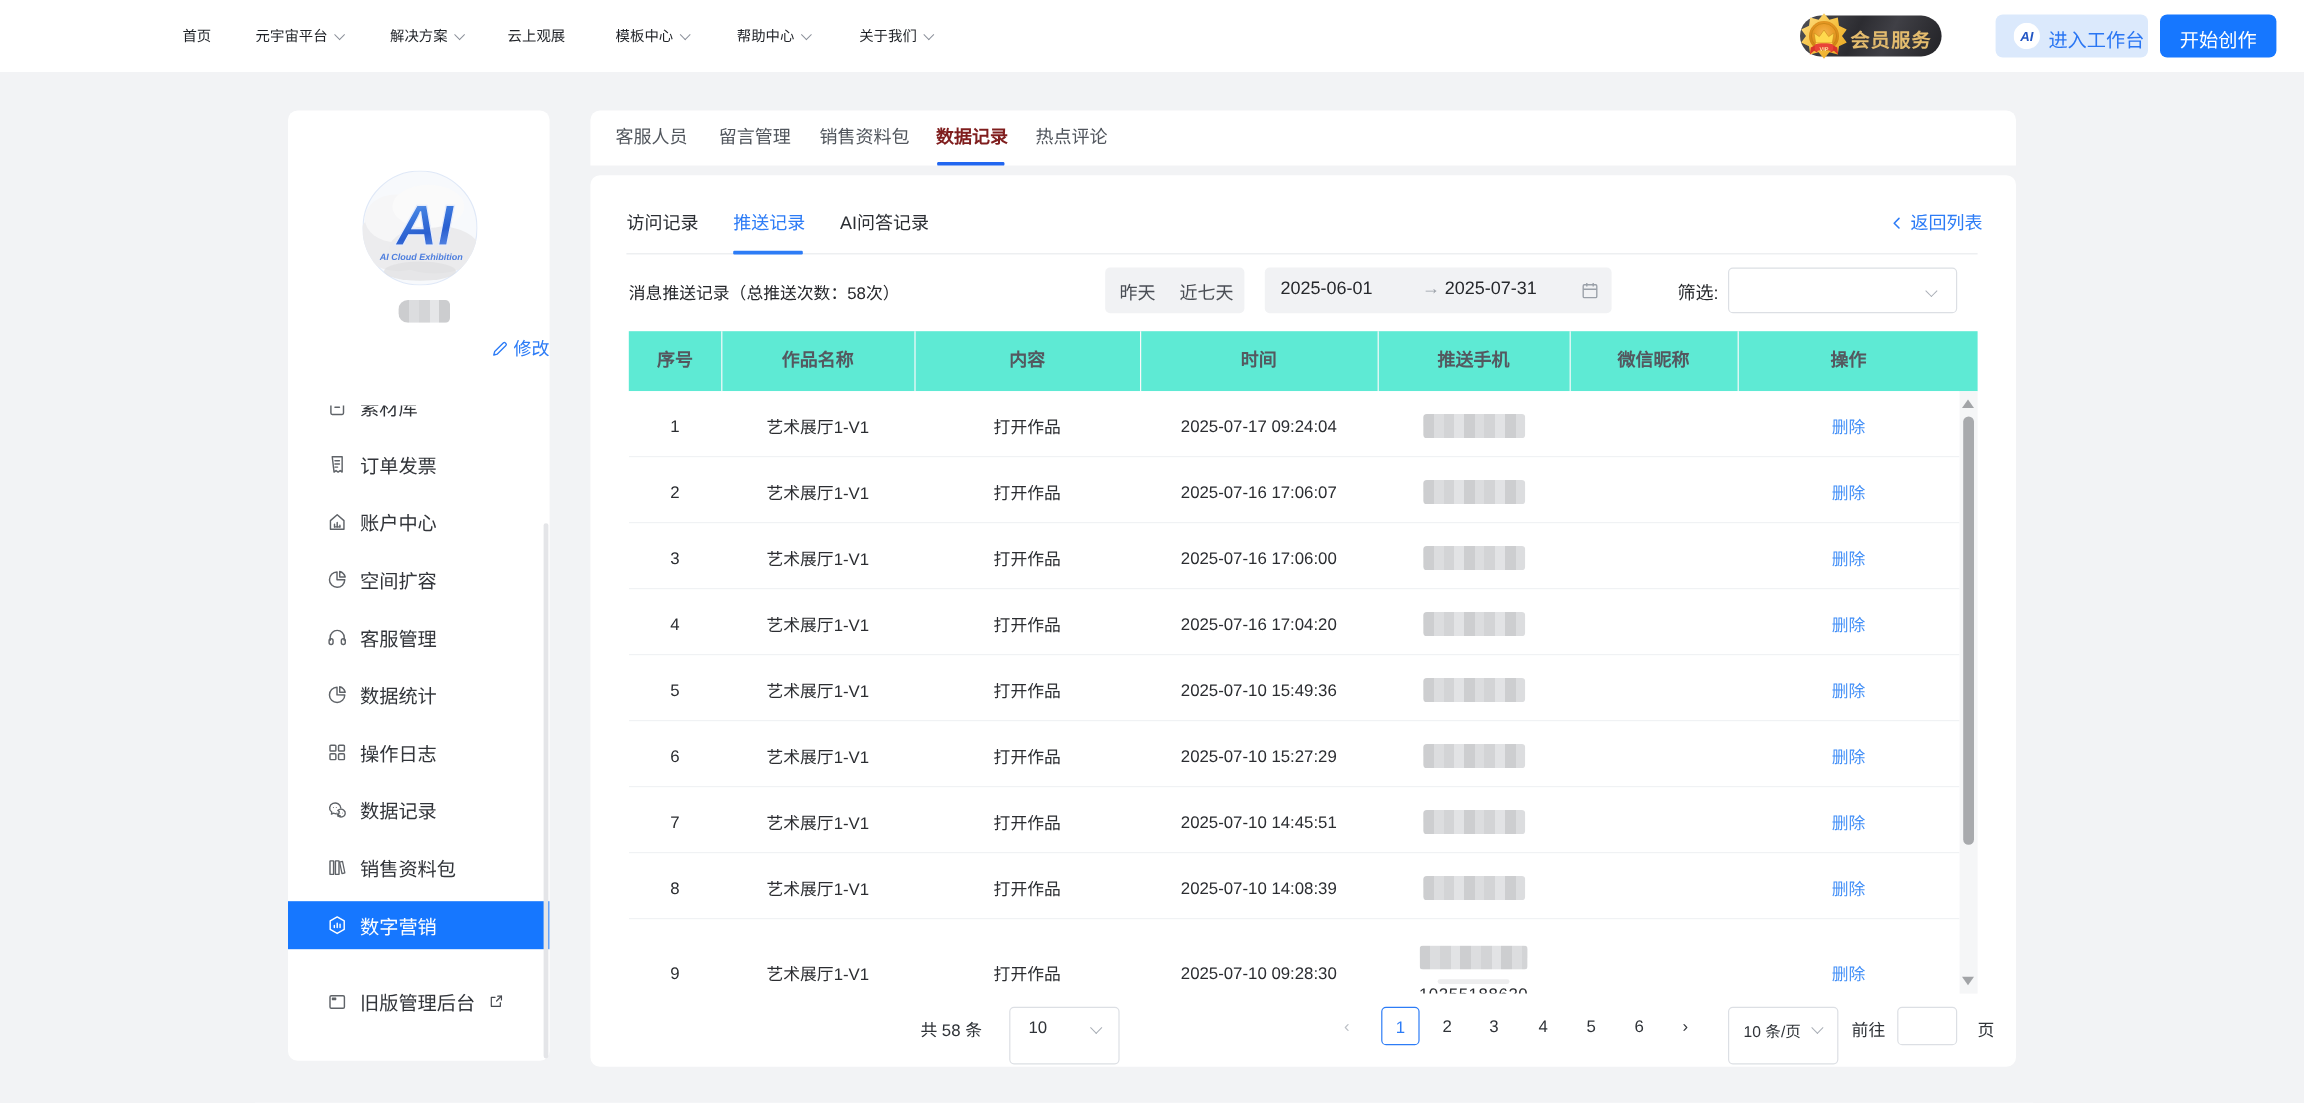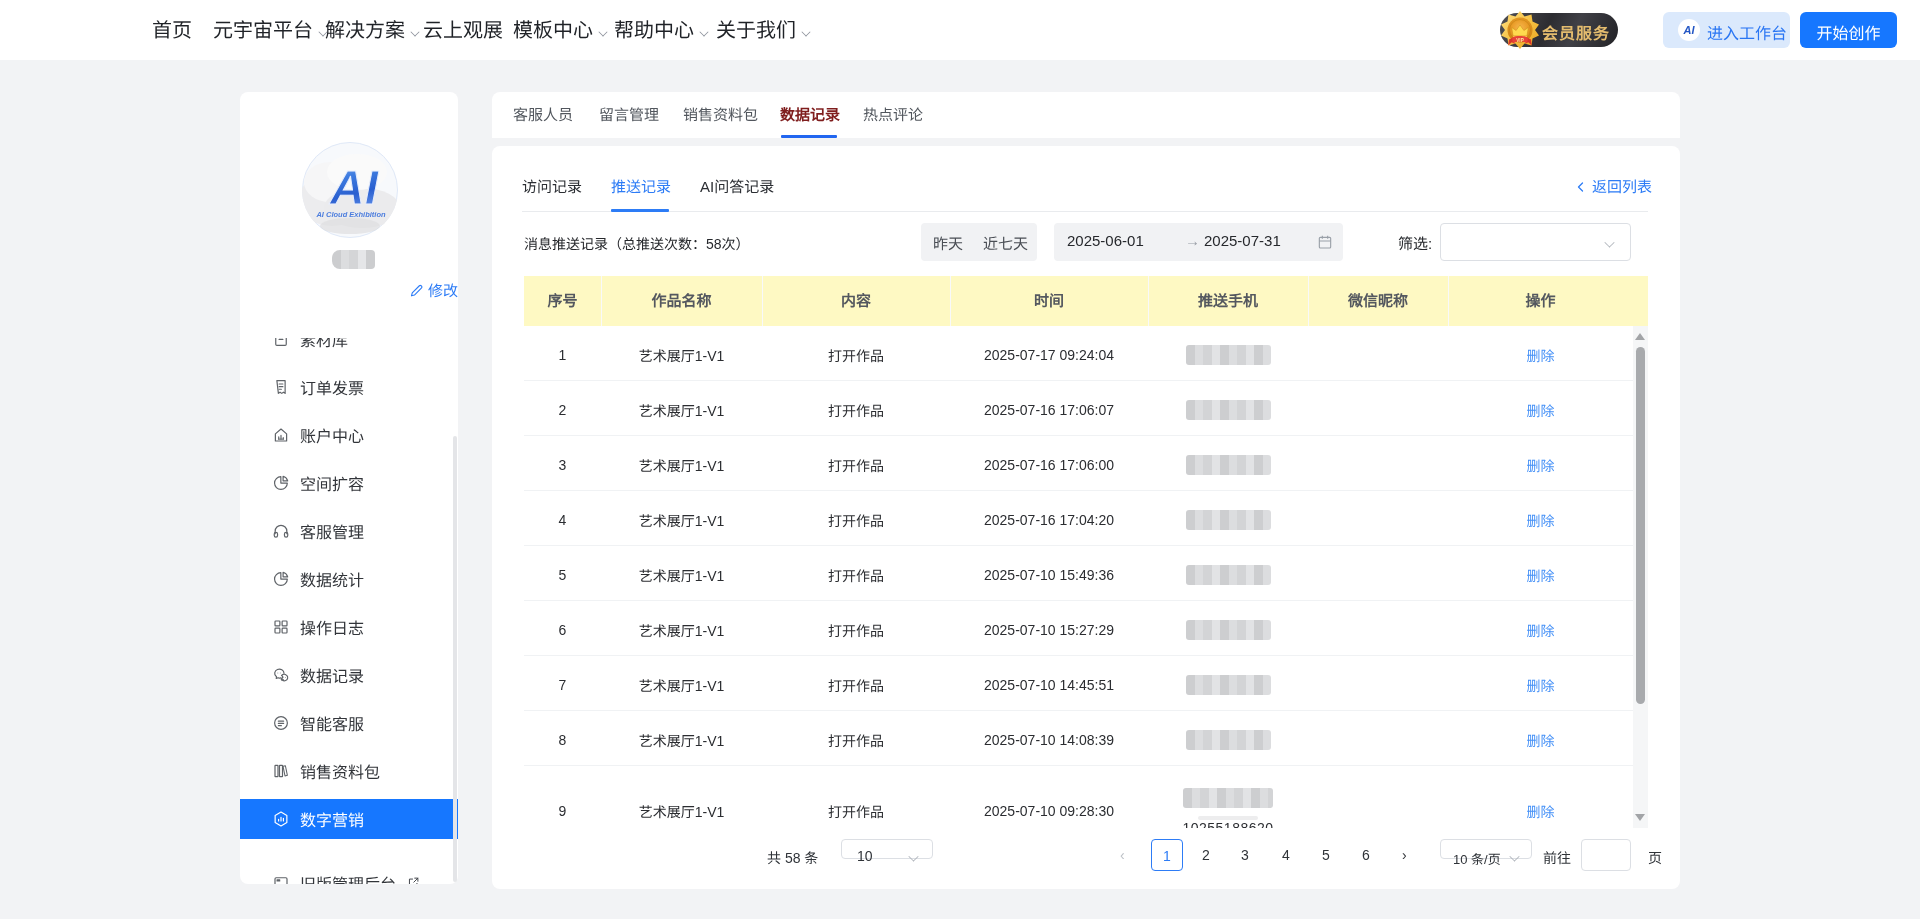--- a/index.html
+++ b/index.html
@@ -8,7 +8,7 @@
   body { font-family:"Liberation Sans", sans-serif; background:#f2f3f5; position:relative; color:#333; }
   
   #hdr { position:absolute; left:0; top:0; width:1920px; height:60px; background:#fff; }
-  .nav { position:absolute; top:0; height:60px; line-height:60px; font-size:20px; color:#1f2227; white-space:nowrap; }
+  .nav { position:absolute; top:0; height:60px; line-height:60px; font-size:12px; color:#1f2227; white-space:nowrap; }
   .chev { display:inline-block; width:9px; height:9px; margin-left:6px; position:relative; top:-2px; }
   .chev:before { content:""; position:absolute; left:0; top:2px; width:7px; height:7px; border-right:1.4px solid #8a8f99; border-bottom:1.4px solid #8a8f99; transform:rotate(45deg) scale(.8); }
   #vipbtn { position:absolute; left:1500px; top:13px; width:118px; height:34px; border-radius:17px;

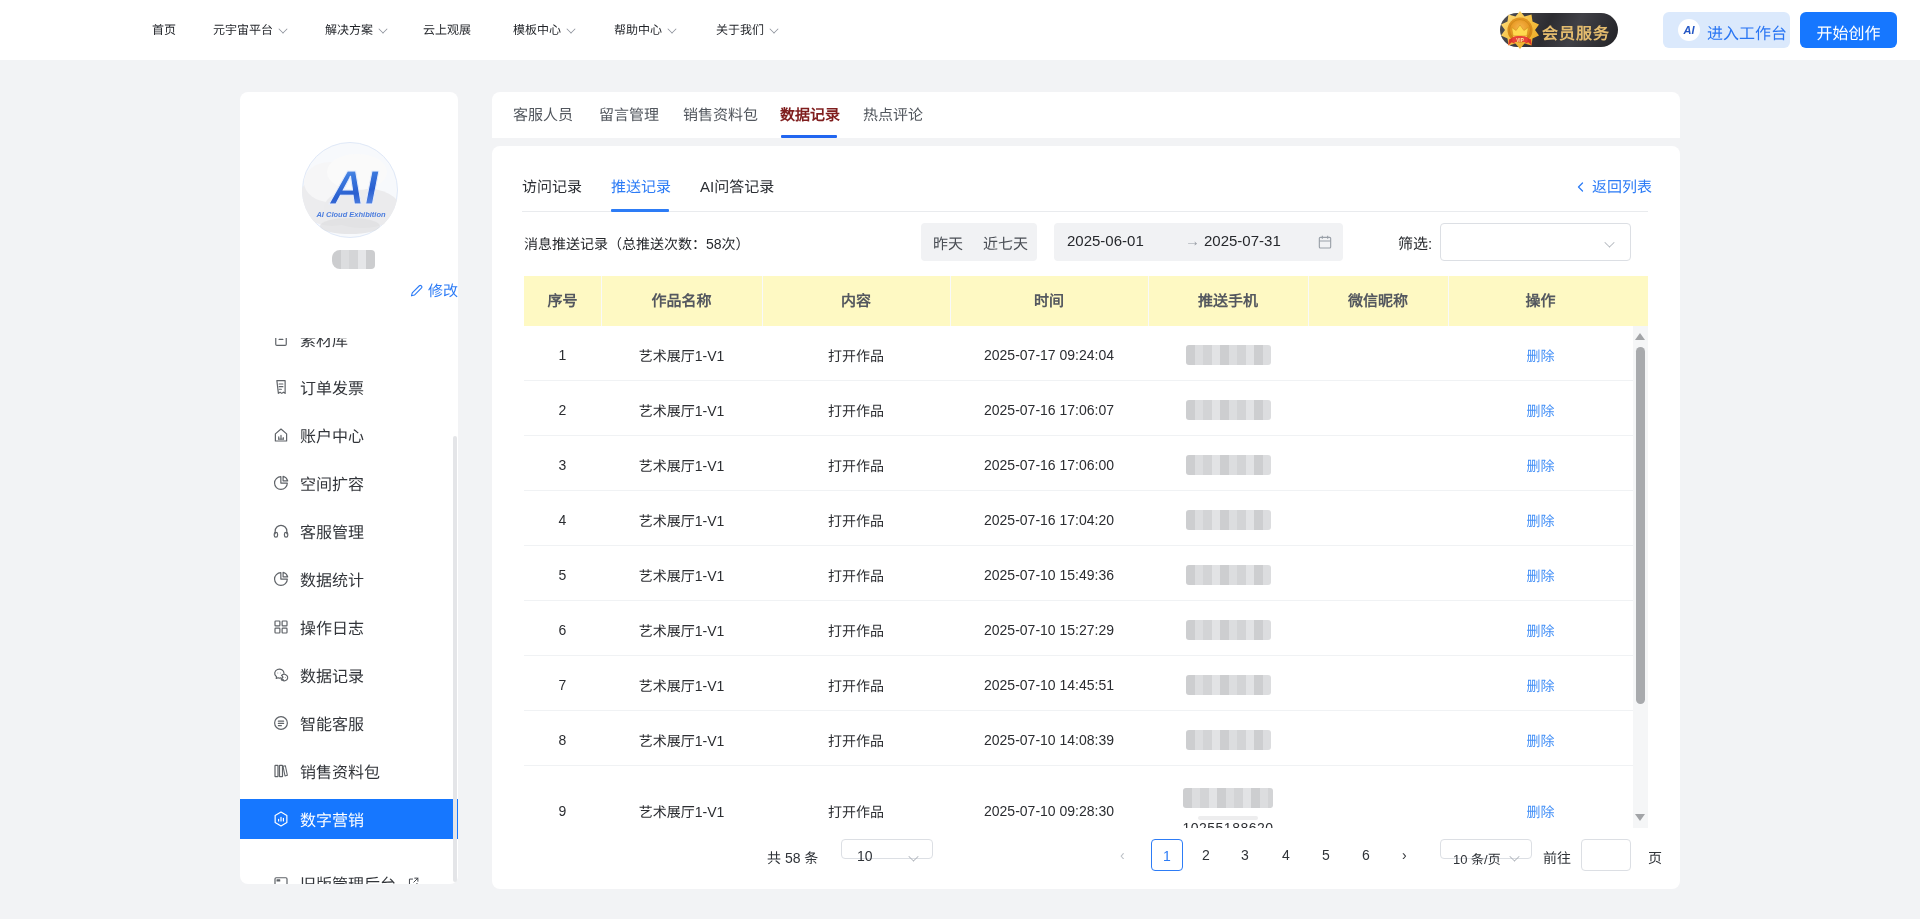--- a/index.html
+++ b/index.html
@@ -44,7 +44,7 @@
   .selchev { position:absolute; width:12px; height:12px; }
   .selchev:before { content:""; position:absolute; left:1px; top:1px; width:8px; height:8px; border-right:1.3px solid #a8adb5; border-bottom:1.3px solid #a8adb5; transform:rotate(45deg) scale(.8); }
   
-  #thead { position:absolute; left:32px; top:130px; width:1124px; height:50px; background:#fef9c3; display:flex; align-items:center; font-size:15px; font-weight:bold; color:#54585f; }
+  #thead { position:absolute; left:32px; top:130px; width:1124px; height:50px; background:#5eead4; display:flex; align-items:center; font-size:15px; font-weight:bold; color:#54585f; }
   #thead .hc { text-align:center; position:relative; height:50px; line-height:50px; }
   #thead .hc + .hc:before { content:""; position:absolute; left:0; top:0; width:1px; height:50px; background:#f8f9fa; }
   #tbody { position:absolute; left:32px; top:180px; width:1109px; height:502px; overflow:hidden; background:#fff; }

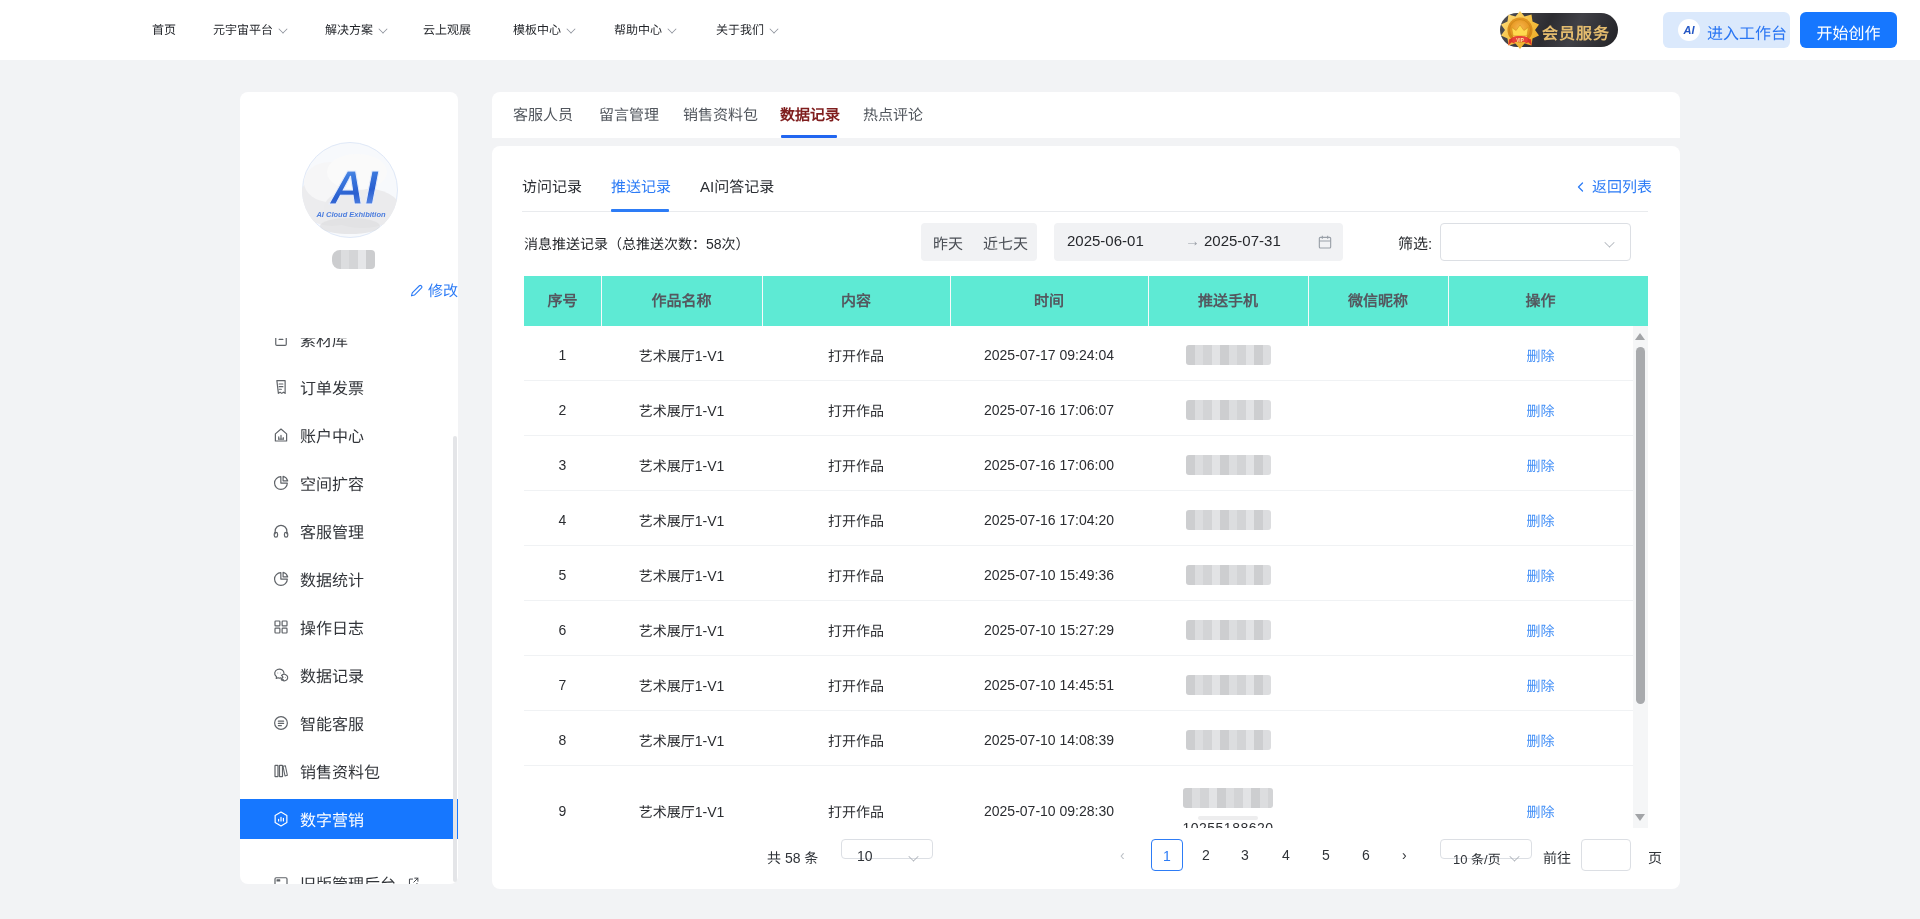--- a/index.html
+++ b/index.html
@@ -227,13 +227,6 @@
     </div>
     <div class="mi">
       <span class="mic"><svg width="18" height="18" viewBox="0 0 24 24" fill="none" stroke="#5f6368" stroke-width="1.6" stroke-linecap="round" stroke-linejoin="round">
-          <circle cx="12" cy="12" r="8.5"></circle>
-          <path d="M8.5 9.5h7M8.5 12.5h7M8.5 15.5h4"></path>
-        </svg></span>
-      <span class="mtx">智能客服</span>
-    </div>
-    <div class="mi">
-      <span class="mic"><svg width="18" height="18" viewBox="0 0 24 24" fill="none" stroke="#5f6368" stroke-width="1.6" stroke-linecap="round" stroke-linejoin="round">
           <rect x="4" y="4.5" width="4" height="15" rx="0.5"></rect>
           <rect x="10" y="4.5" width="4" height="15" rx="0.5"></rect>
           <path d="M16.2 5.6l3.6-.9 3 14.5-3.6.9z" transform="scale(0.88) translate(0.5,1)"></path>

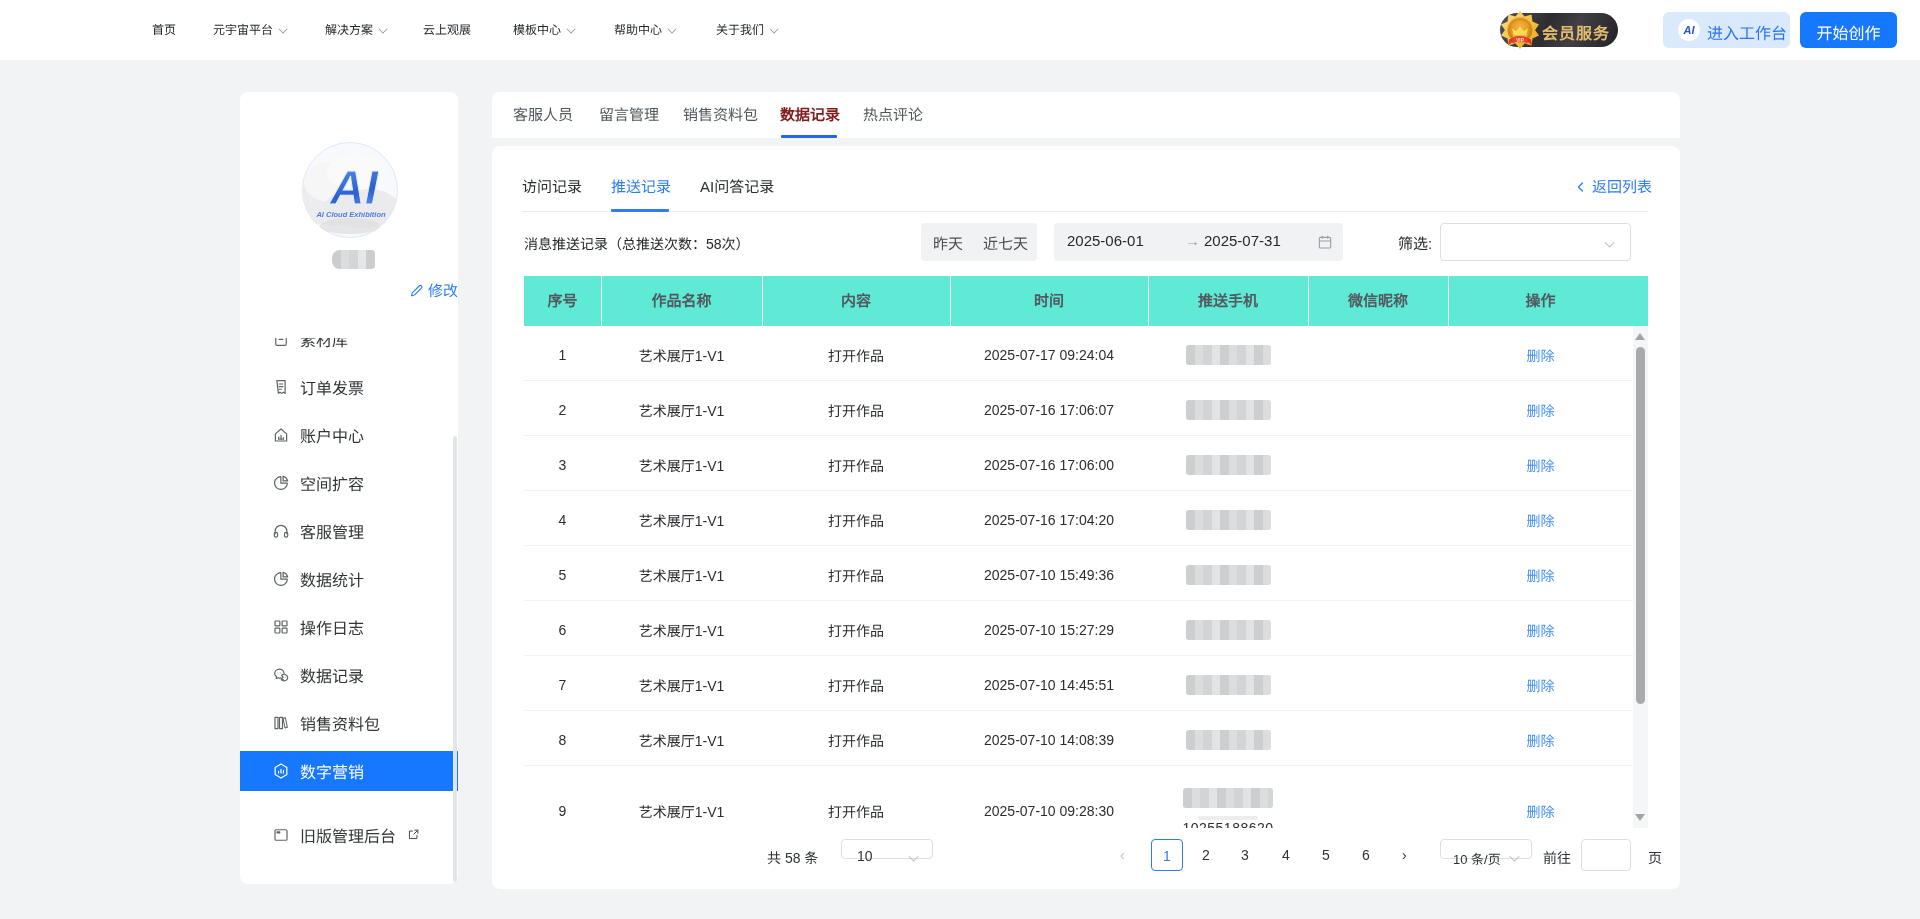--- a/index.html
+++ b/index.html
@@ -62,7 +62,7 @@
   #tsb .dn { position:absolute; left:2px; bottom:7px; width:0; height:0; border:5.5px solid transparent; border-top:7px solid #a2a4a7; border-bottom:none; }
   
   #pager { position:absolute; left:0; top:693px; width:1188px; height:32px; font-size:14px; color:#2f3338; }
-  .pgsel { position:absolute; top:0; height:20px; background:#fff; border:1px solid #dcdfe4; border-radius:4px; }
+  .pgsel { position:absolute; top:0; height:48px; background:#fff; border:1px solid #dcdfe4; border-radius:4px; }
   .pnum { position:absolute; top:0; width:32px; height:32px; line-height:32px; text-align:center; }
   #p1 { border:1px solid #2d7cf6; border-radius:4px; color:#2d7cf6; }
   #goinput { position:absolute; left:1089px; top:0; width:50px; height:32px; border:1px solid #dcdfe4; border-radius:4px; background:#fff; }

